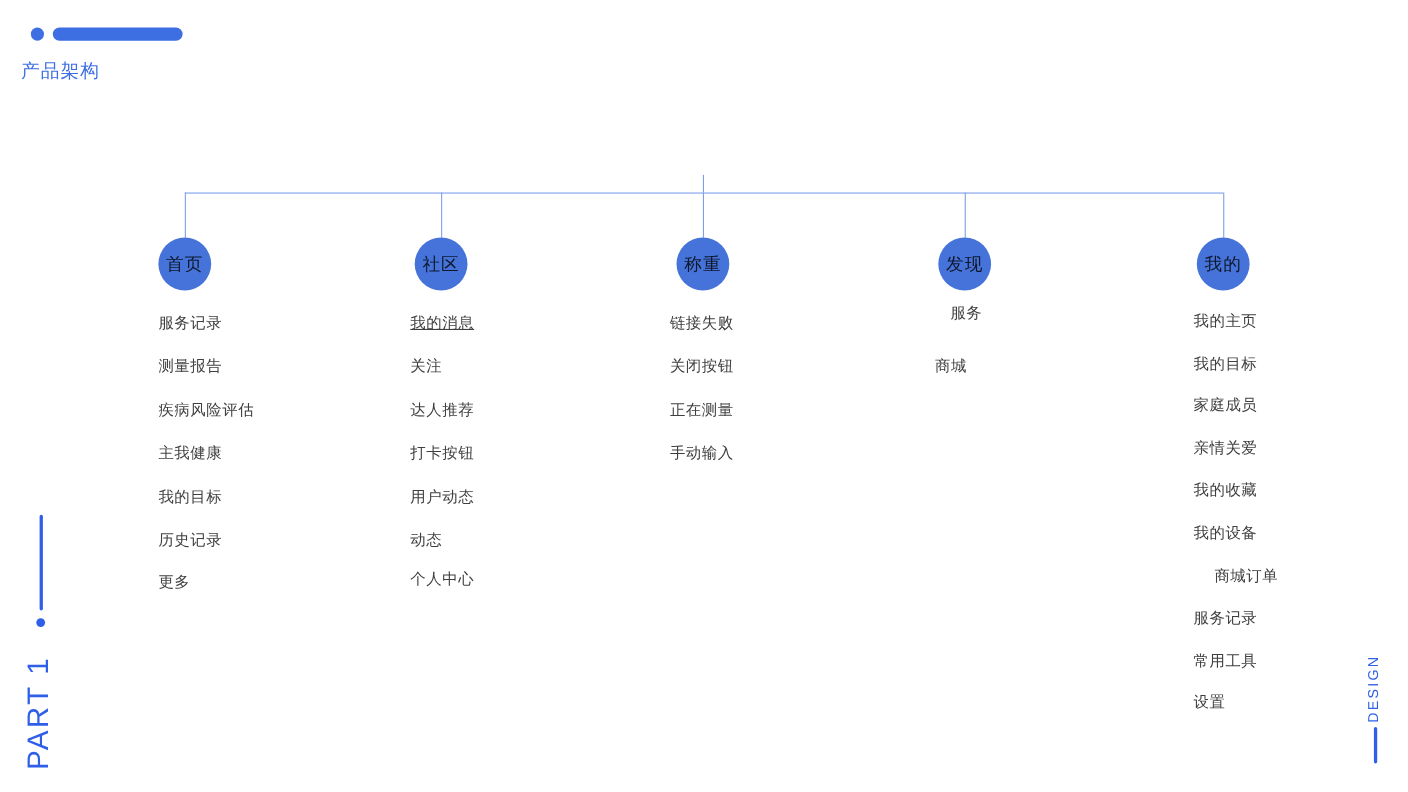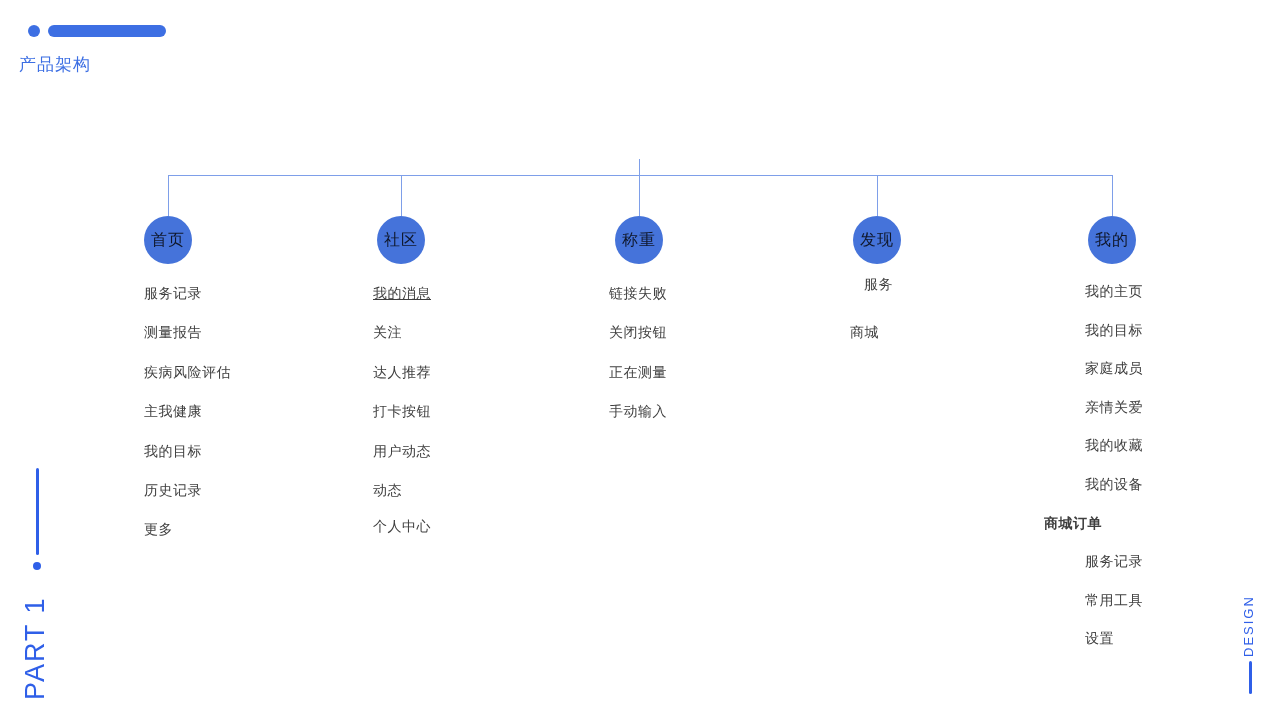--- a/index.html
+++ b/index.html
@@ -179,7 +179,7 @@
       <div class="leaf-item" style="left: 1085px; top: 396.8px;">亲情关爱</div>
       <div class="leaf-item" style="left: 1085px; top: 435.4px;">我的收藏</div>
       <div class="leaf-item" style="left: 1085px; top: 474px;">我的设备</div>
-      <div class="leaf-item" style="left: 1044px; top: 512.6px; font-weight: bold;">商城订单</div>
+      <div class="leaf-item" style="left: 1104px; top: 512.6px;">商城订单</div>
       <div class="leaf-item" style="left: 1085px; top: 551.2px;">服务记录</div>
       <div class="leaf-item" style="left: 1085px; top: 589.8px;">常用工具</div>
       <div class="leaf-item" style="left: 1085px; top: 628.4px;">设置</div>

